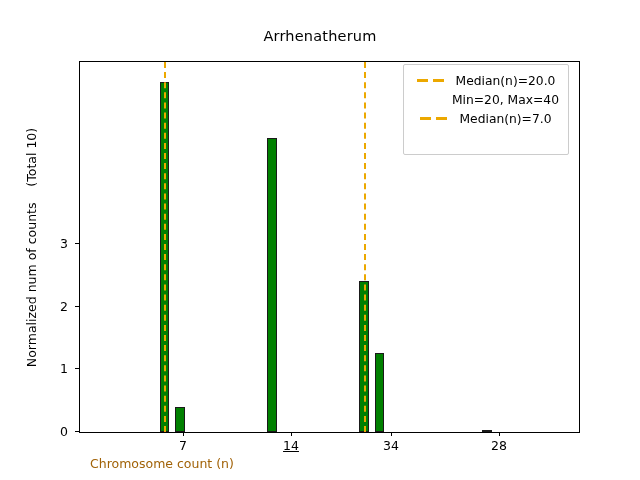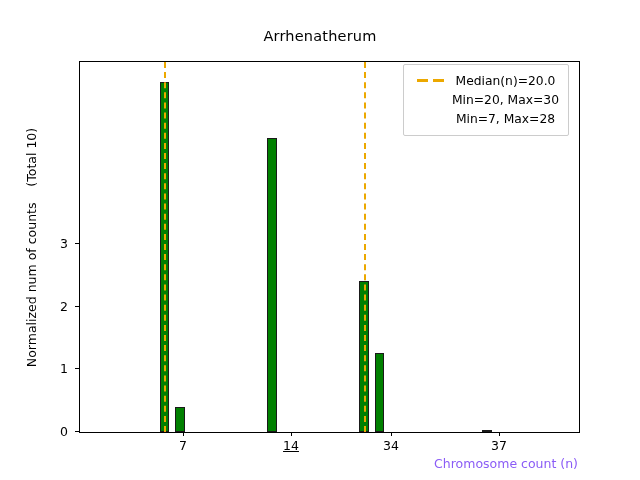--- a/index.html
+++ b/index.html
@@ -213,7 +213,7 @@
     </div>
     <div class="legend-row">
       <span class="legend-swatch blank"></span>
-      <span class="legend-text">Min=20, Max=30</span>
+      <span class="legend-text">Min=20, Max=40</span>
     </div>
     <div class="legend-row">
       <span class="legend-swatch blank"></span>

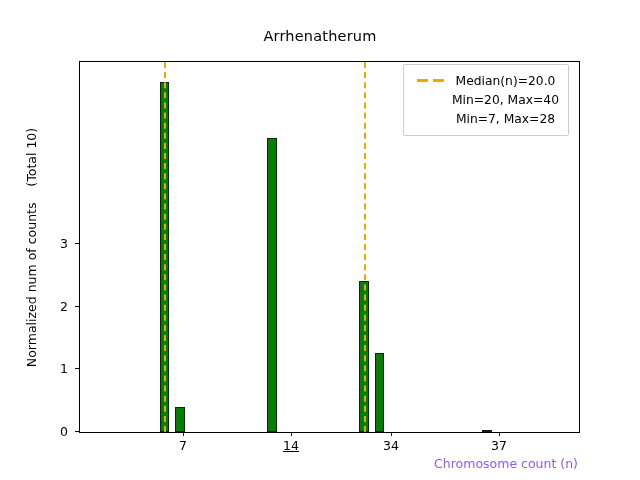--- a/index.html
+++ b/index.html
@@ -216,6 +216,10 @@
       <span class="legend-text">Min=20, Max=40</span>
     </div>
     <div class="legend-row">
+      <span class="legend-swatch"></span>
+      <span class="legend-text">Median(n)=7.0</span>
+    </div>
+    <div class="legend-row">
       <span class="legend-swatch blank"></span>
       <span class="legend-text">Min=7, Max=28</span>
     </div>

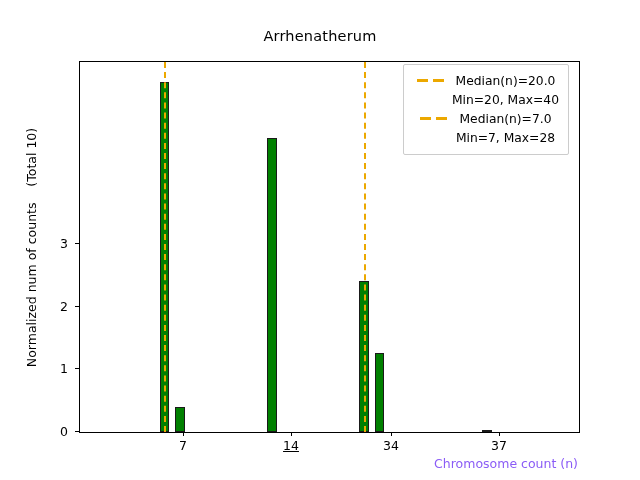--- a/index.html
+++ b/index.html
@@ -221,7 +221,6 @@
     </div>
     <div class="legend-row">
       <span class="legend-swatch blank"></span>
-      <span class="legend-text">Min=7, Max=28</span>
     </div>
   </div>
 

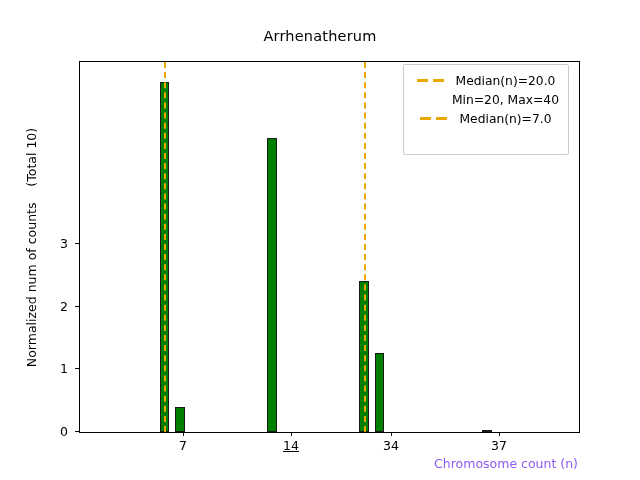--- a/index.html
+++ b/index.html
@@ -186,7 +186,7 @@
     <div class="xtick-text" style="left:161px;">7</div>
     <div class="xtick-text" style="left:269px;text-decoration:underline;">14</div>
     <div class="xtick-text" style="left:369px;">34</div>
-    <div class="xtick-text" style="left:477px;">37</div>
+    <div class="xtick-text" style="left:477px;">28</div>
 
     <div class="xaxis-label">Chromosome count (n)</div>
   </div>

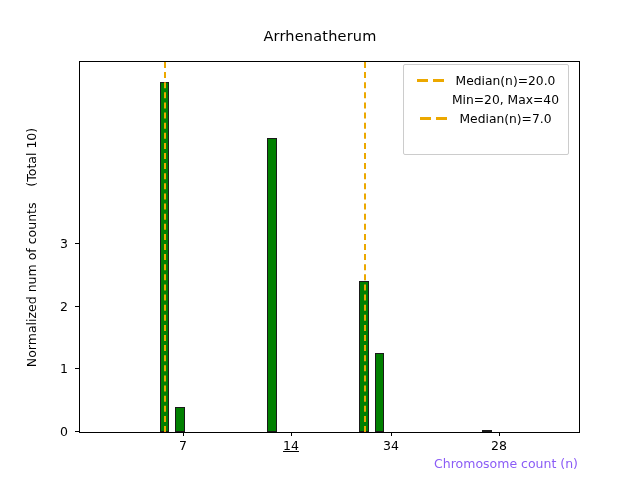--- a/index.html
+++ b/index.html
@@ -95,12 +95,12 @@
   }
   .xaxis-label {
     position: absolute;
-    left: 79px;
+    left: 90px;
     top: 456px;
     width: 499px;
-    text-align: right;
-    font-size: 12.5px;
-    color: #8b5cf6;
+    text-align: left;
+    font-size: 12.5px;
+    color: #a16207;
   }
   .yaxis-label {
     position: absolute;

